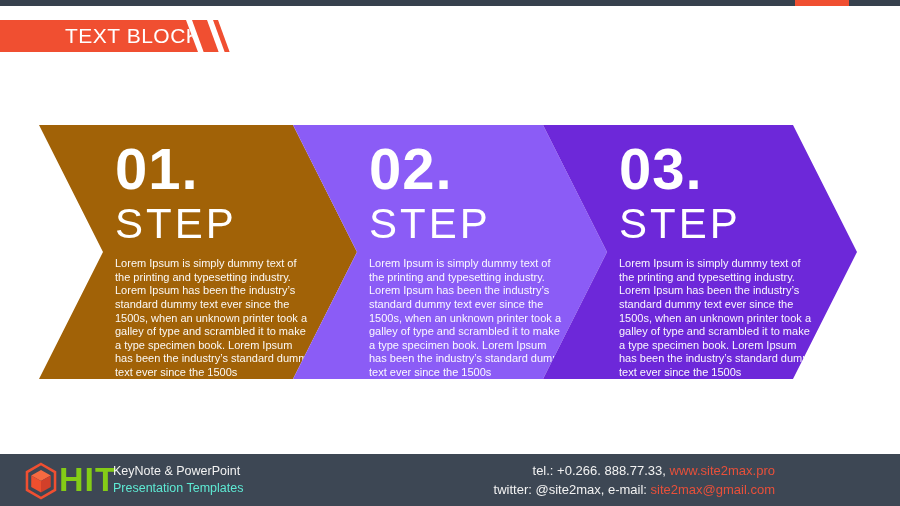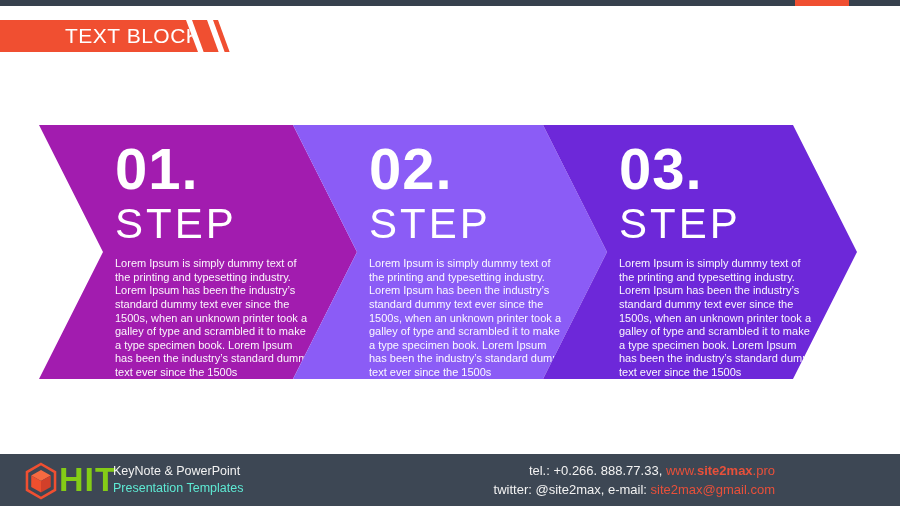--- a/index.html
+++ b/index.html
@@ -68,7 +68,7 @@
   <div class="stripe stripe-a"></div>
   <div class="stripe stripe-b"></div>
 
-  <div class="chev" id="chev1" style="background: #a21caf;">
+  <div class="chev" id="chev1" style="background: #a16207;">
     <div class="chev-inner">
       <div class="chev-num">01.</div>
       <div class="chev-step">STEP</div>

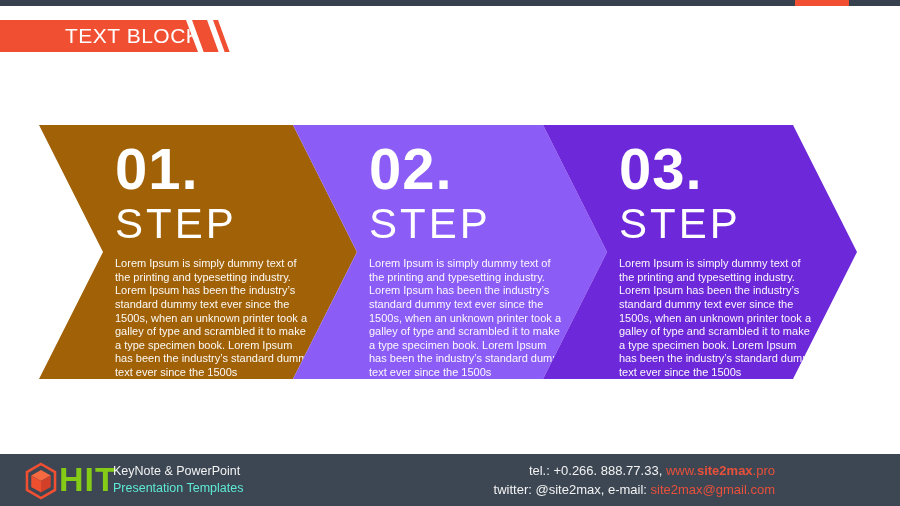--- a/index.html
+++ b/index.html
@@ -50,7 +50,7 @@
   .contact{position:absolute;right:125px;top:7px;text-align:right;
     font-size:13px;line-height:19px;color:#f2f2f2;}
   .orange{color:#e8503a;}
-  .bold{font-weight:bold;}
+  .bold{font-weight:normal;}
   .pagebox{position:absolute;left:795px;top:0;width:54px;height:52px;background:#f04f31;
     color:#ffffff;font-size:27px;text-align:center;line-height:52px;}
 </style>

